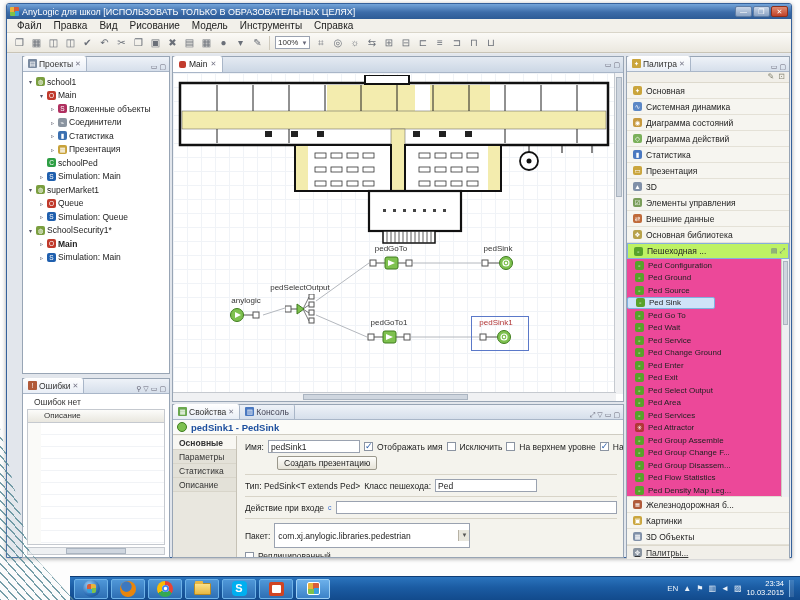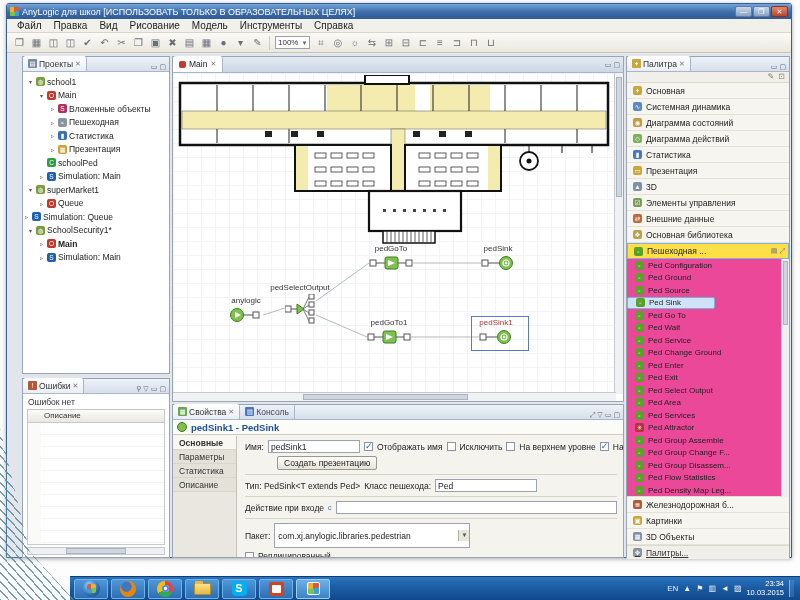--- a/index.html
+++ b/index.html
@@ -245,7 +245,7 @@
             <div class="trow" style="padding-left: 26px;">
               <span class="arrow">▹</span>
               <span class="ticon" style="background: rgb(138, 148, 160);">⌁</span>
-              <span class="tlabel">Пешеходная</span>
+              <span class="tlabel">Соединители</span>
             </div>
 
             <div class="trow" style="padding-left: 26px;">

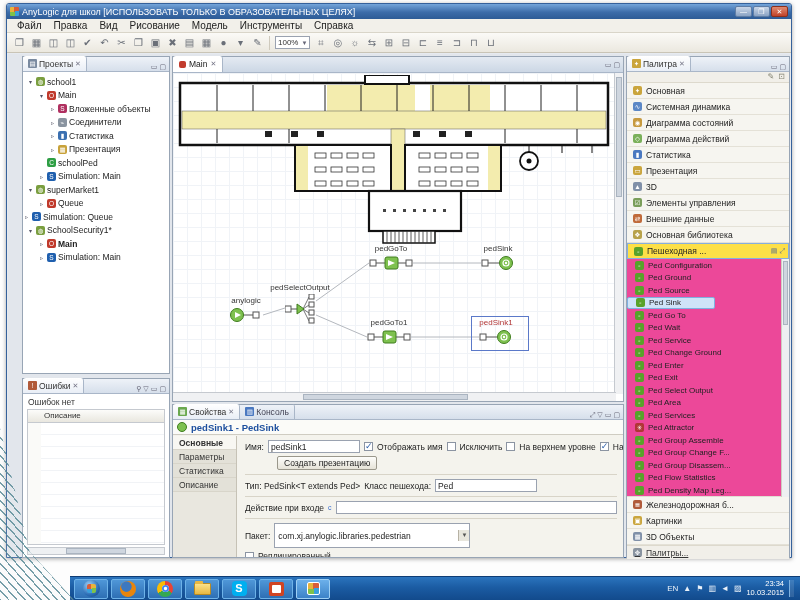--- a/index.html
+++ b/index.html
@@ -284,7 +284,7 @@
               <span class="tlabel">Queue</span>
             </div>
 
-            <div class="trow" style="">
+            <div class="trow" style="padding-left: 15px;">
               <span class="arrow">▹</span>
               <span class="ticon" style="background: rgb(31, 95, 174);">S</span>
               <span class="tlabel">Simulation: Queue</span>

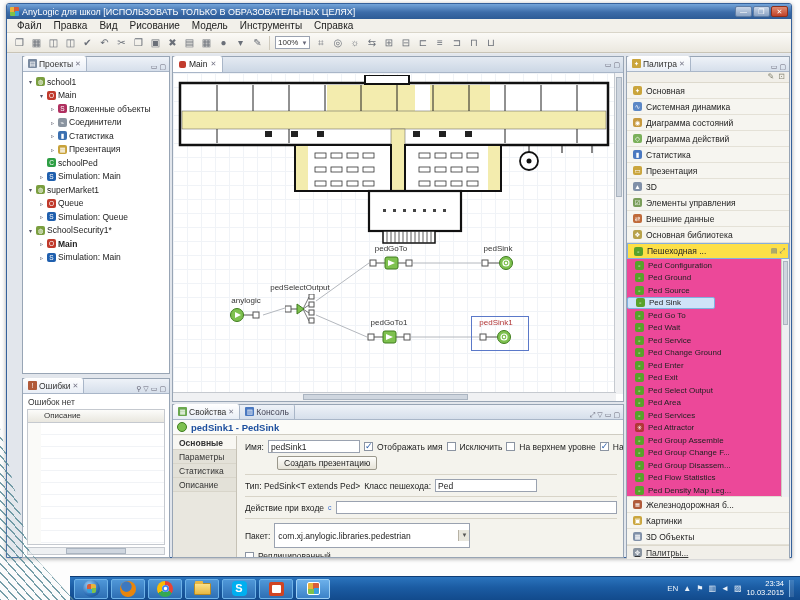--- a/index.html
+++ b/index.html
@@ -108,7 +108,7 @@
   #palette { left:618px; top:2px; width:164px; height:502px; background:#f6f5f0; }
   .pal-tools { height:11px; display:flex; justify-content:flex-end; gap:4px; padding-right:4px; font-size:8px; color:#887; background:#f1efe9; border-bottom:1px solid #ddd9cd; }
   .srow { height:16px; display:flex; align-items:center; gap:4px; padding-left:6px; font-size:8.5px; color:#222; border-bottom:1px solid #e4e1d7; background:#f6f5f0; }
-  .srow.active { background:#fde047; border:1px solid #86aede; }
+  .srow.active { background:#bef264; border:1px solid #86aede; }
   .srow .right-ics { margin-left:auto; padding-right:3px; font-size:7px; color:#678; }
   .pal-items { position:relative; height:238px; background:#ec4899; border-bottom:1px solid #e0ddd2; }
   .irow { height:12.5px; display:flex; align-items:center; gap:4px; padding-left:8px; font-size:8px; color:#222; }

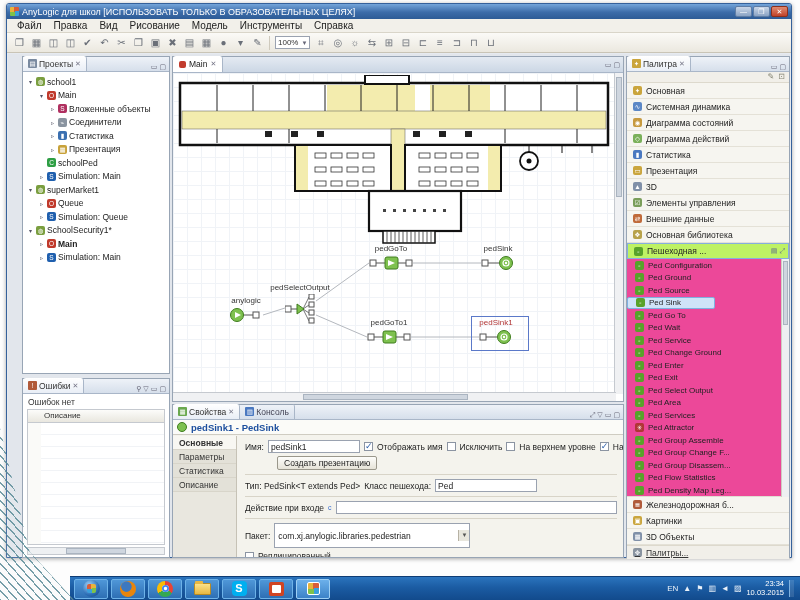--- a/index.html
+++ b/index.html
@@ -54,7 +54,7 @@
 
   
   #errors { left:14px; top:324px; width:148px; height:180px; }
-  .err-status { font-size:8.5px; color:#333; padding:3px 5px; }
+  .err-status { font-size:8.5px; color:#333; padding:3px 11px; }
   .err-table { position:absolute; left:4px; right:4px; top:30px; bottom:12px; border:1px solid #c5c9cf; background:#fff; }
   .err-head { height:13px; background:linear-gradient(#fcfcfa,#e9e7df); border-bottom:1px solid #c5c9cf; font-size:8px; color:#333; padding:1px 0 0 16px; }
   .err-rows { position:absolute; top:13px; bottom:0; left:0; right:0;

